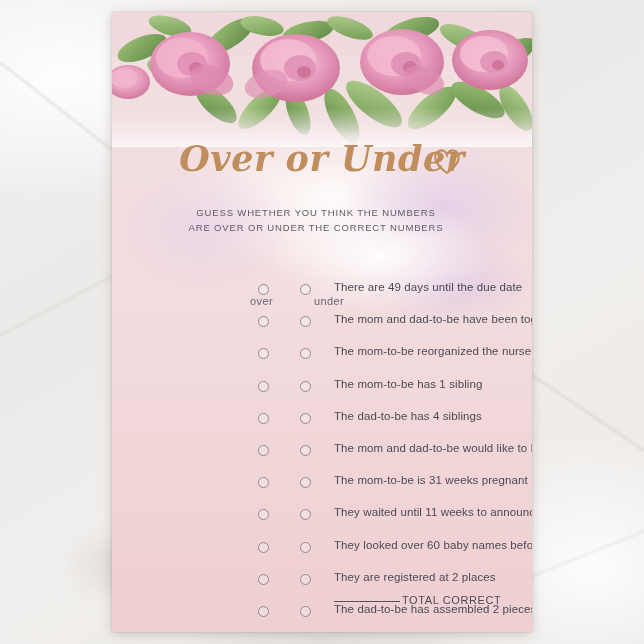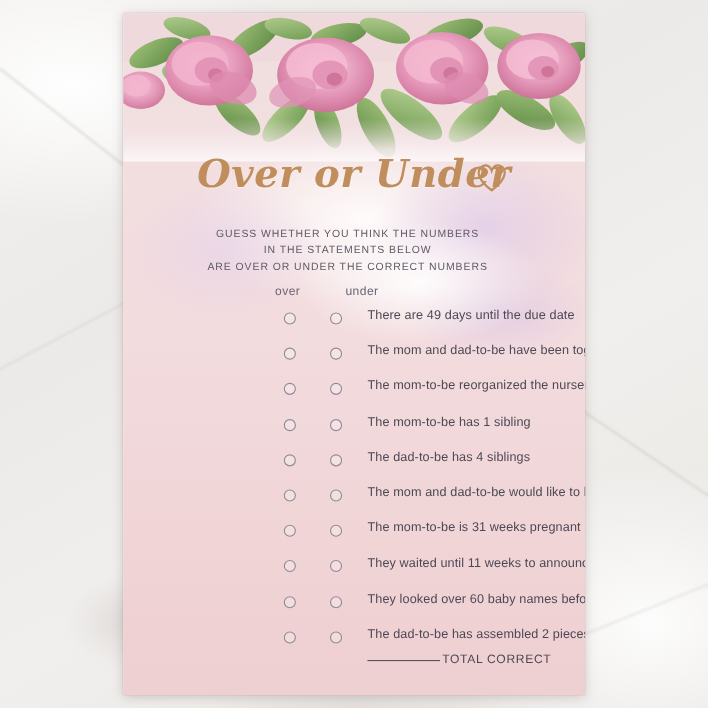--- a/index.html
+++ b/index.html
@@ -299,7 +299,6 @@
 
   <div id="instructions">
     <div>GUESS WHETHER YOU THINK THE NUMBERS</div>
-    <div>IN THE STATEMENTS BELOW</div>
     <div>ARE OVER OR UNDER THE CORRECT NUMBERS</div>
   </div>
 

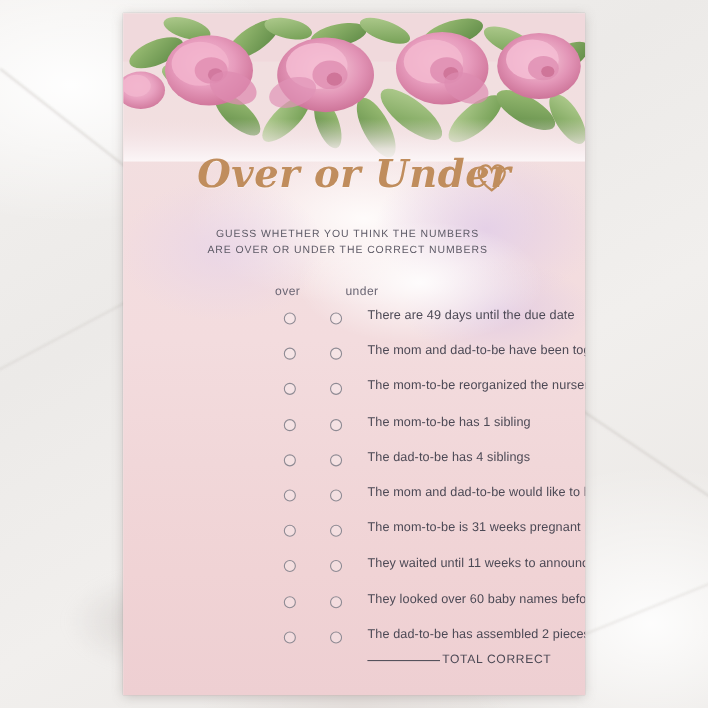--- a/index.html
+++ b/index.html
@@ -127,7 +127,7 @@
     font-size: 11px;
     letter-spacing: .4px;
   }
-  #colheads .ch { position:absolute; }
+  #colheads .ch { position:absolute;margin-top:36px; }
   #colheads .ch.over  { left: 0px; }
   #colheads .ch.under { left: 42px; padding-left: 22px; }
 

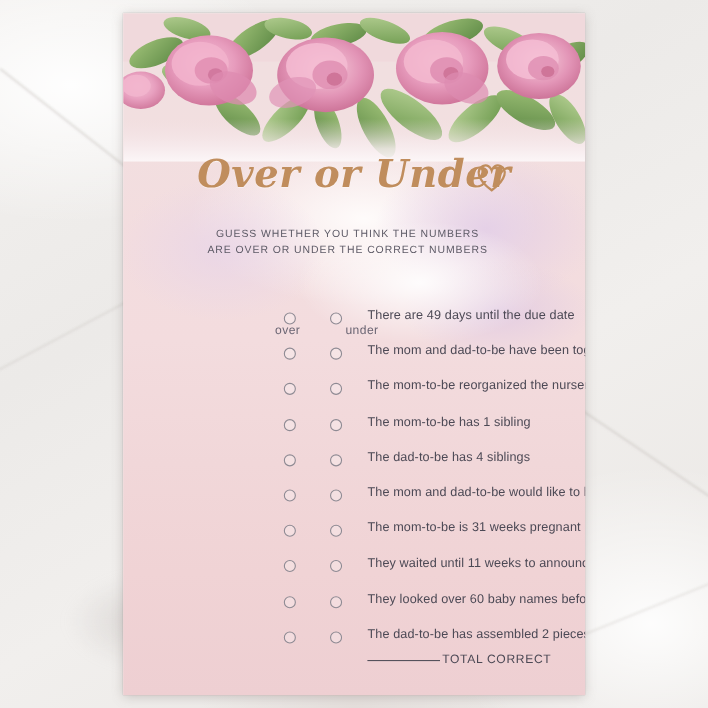--- a/index.html
+++ b/index.html
@@ -356,6 +356,11 @@
     <div class="row">
       <span class="bubble over"></span>
       <span class="bubble under"></span>
+      <span class="qtext">They are registered at 2 places</span>
+    </div>
+    <div class="row">
+      <span class="bubble over"></span>
+      <span class="bubble under"></span>
       <span class="qtext">The dad-to-be has assembled 2 pieces of furniture</span>
     </div>
   </div>

